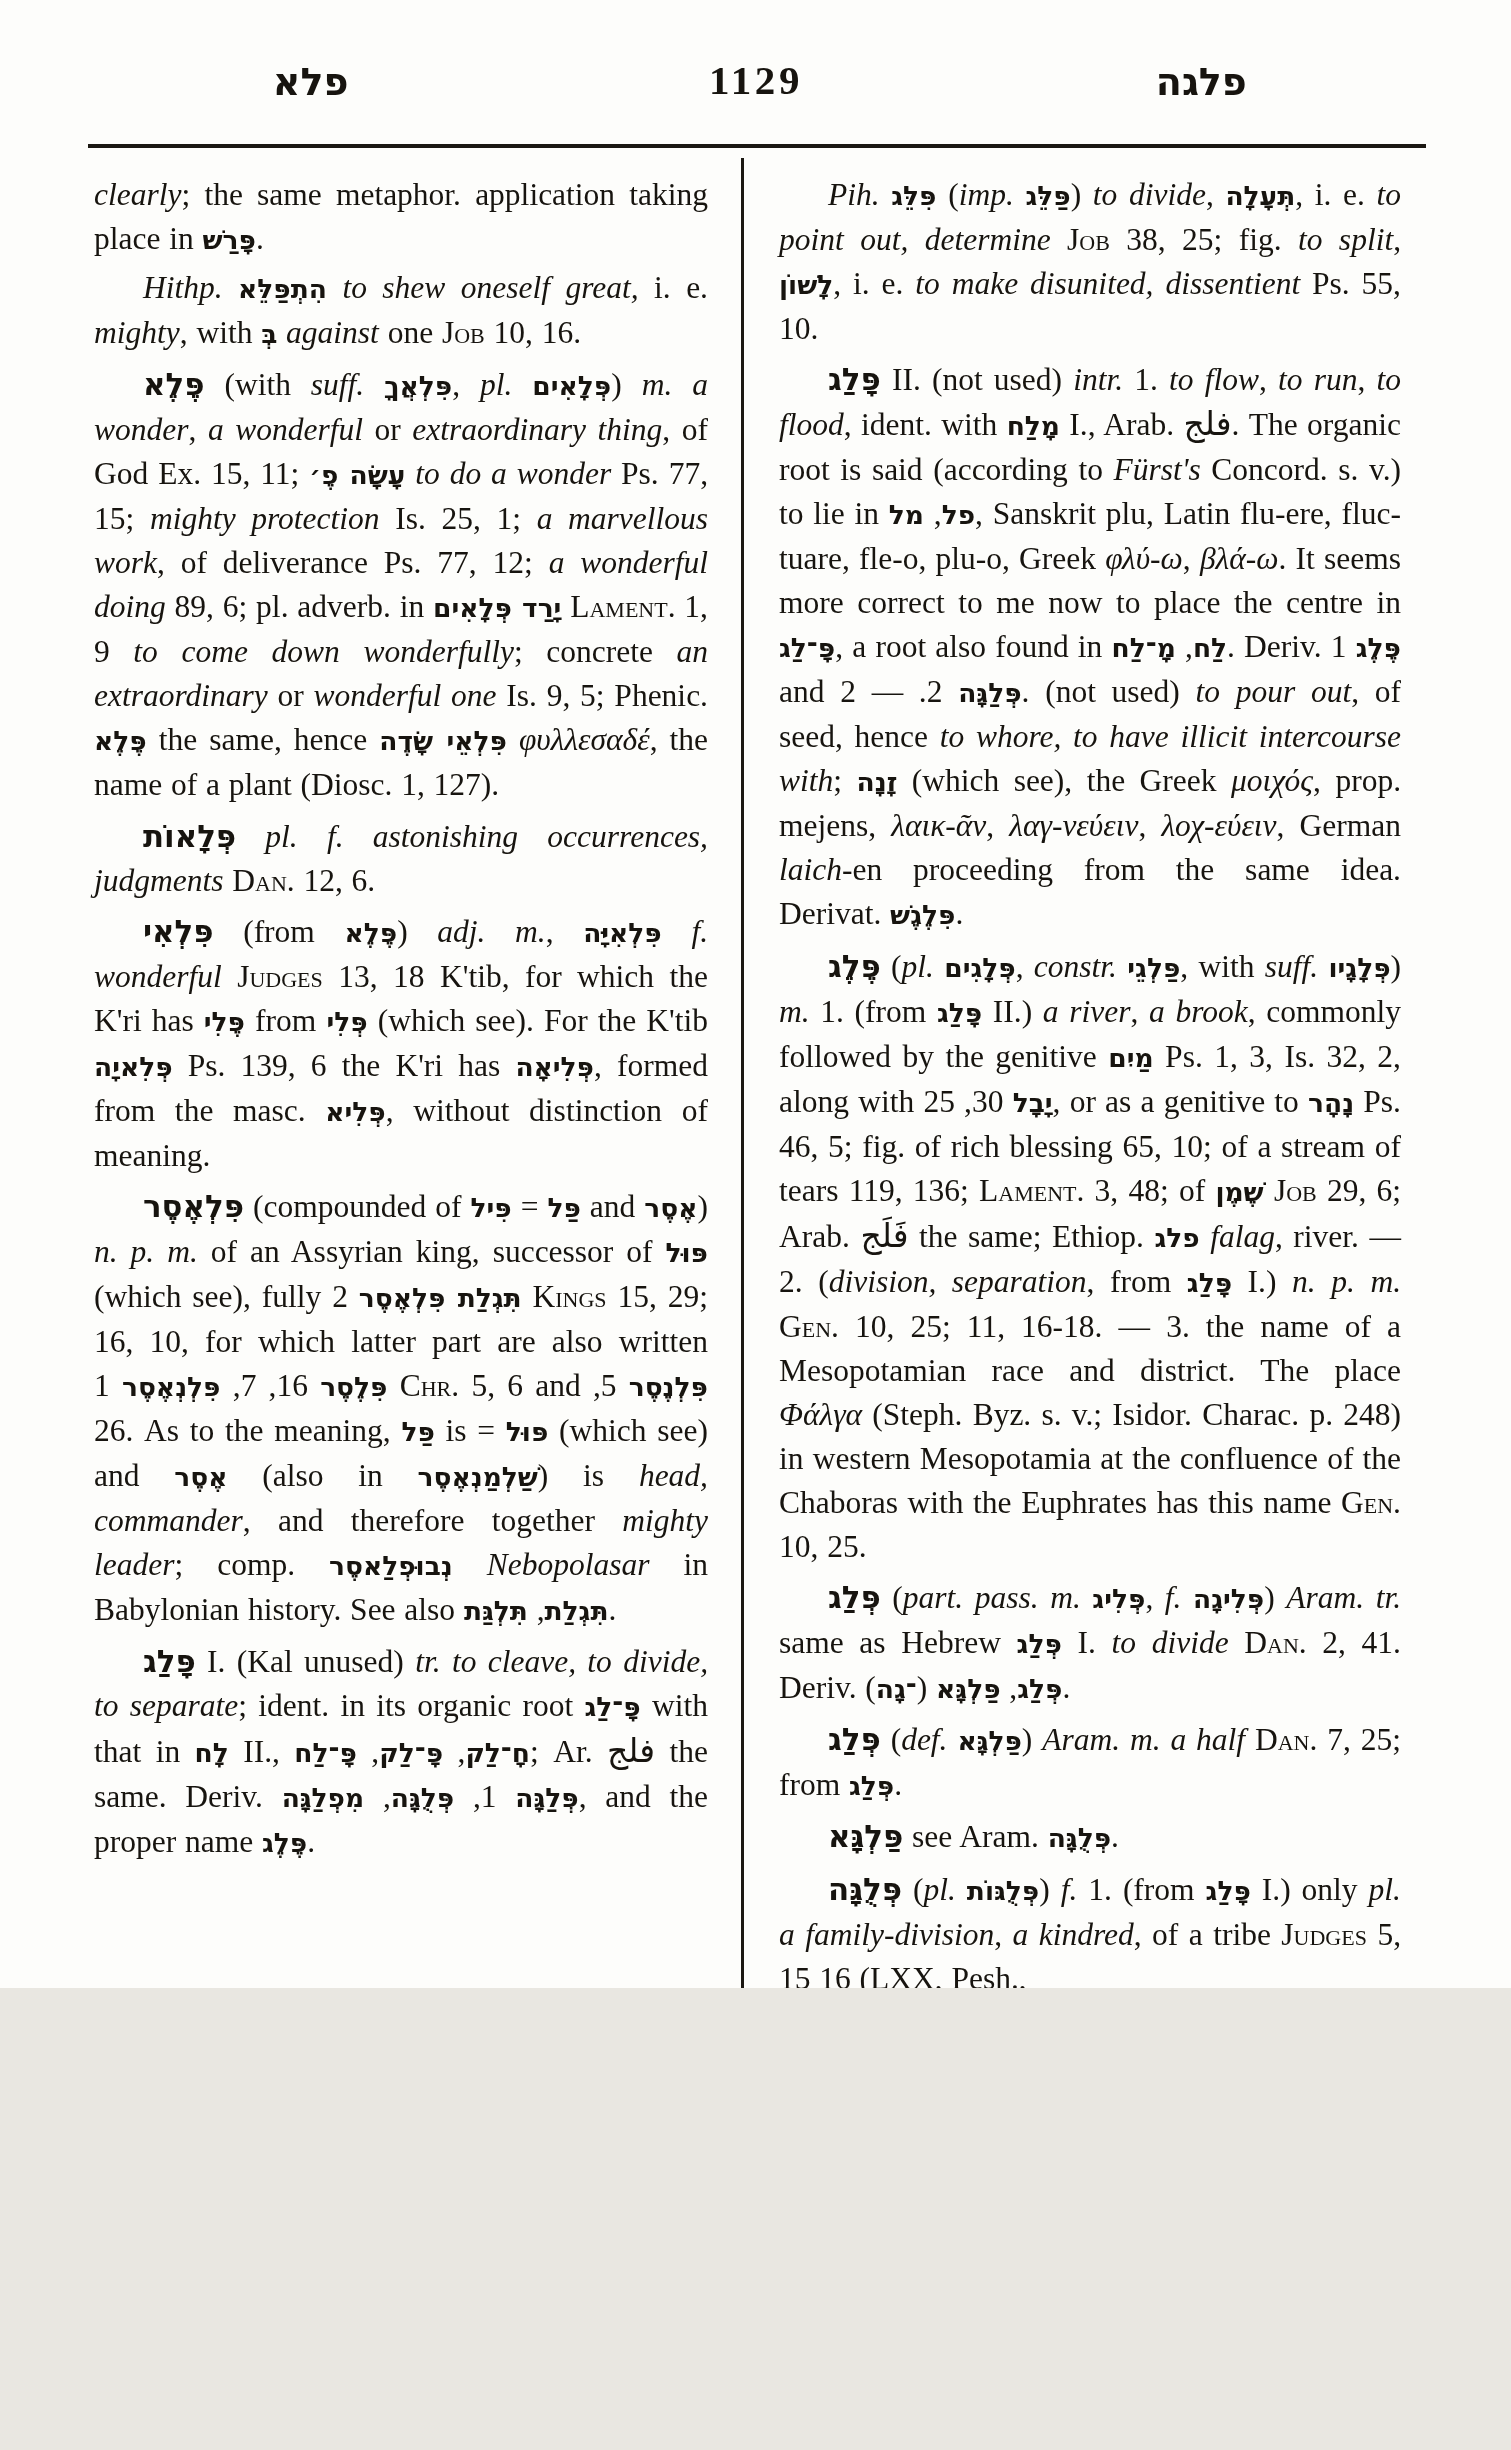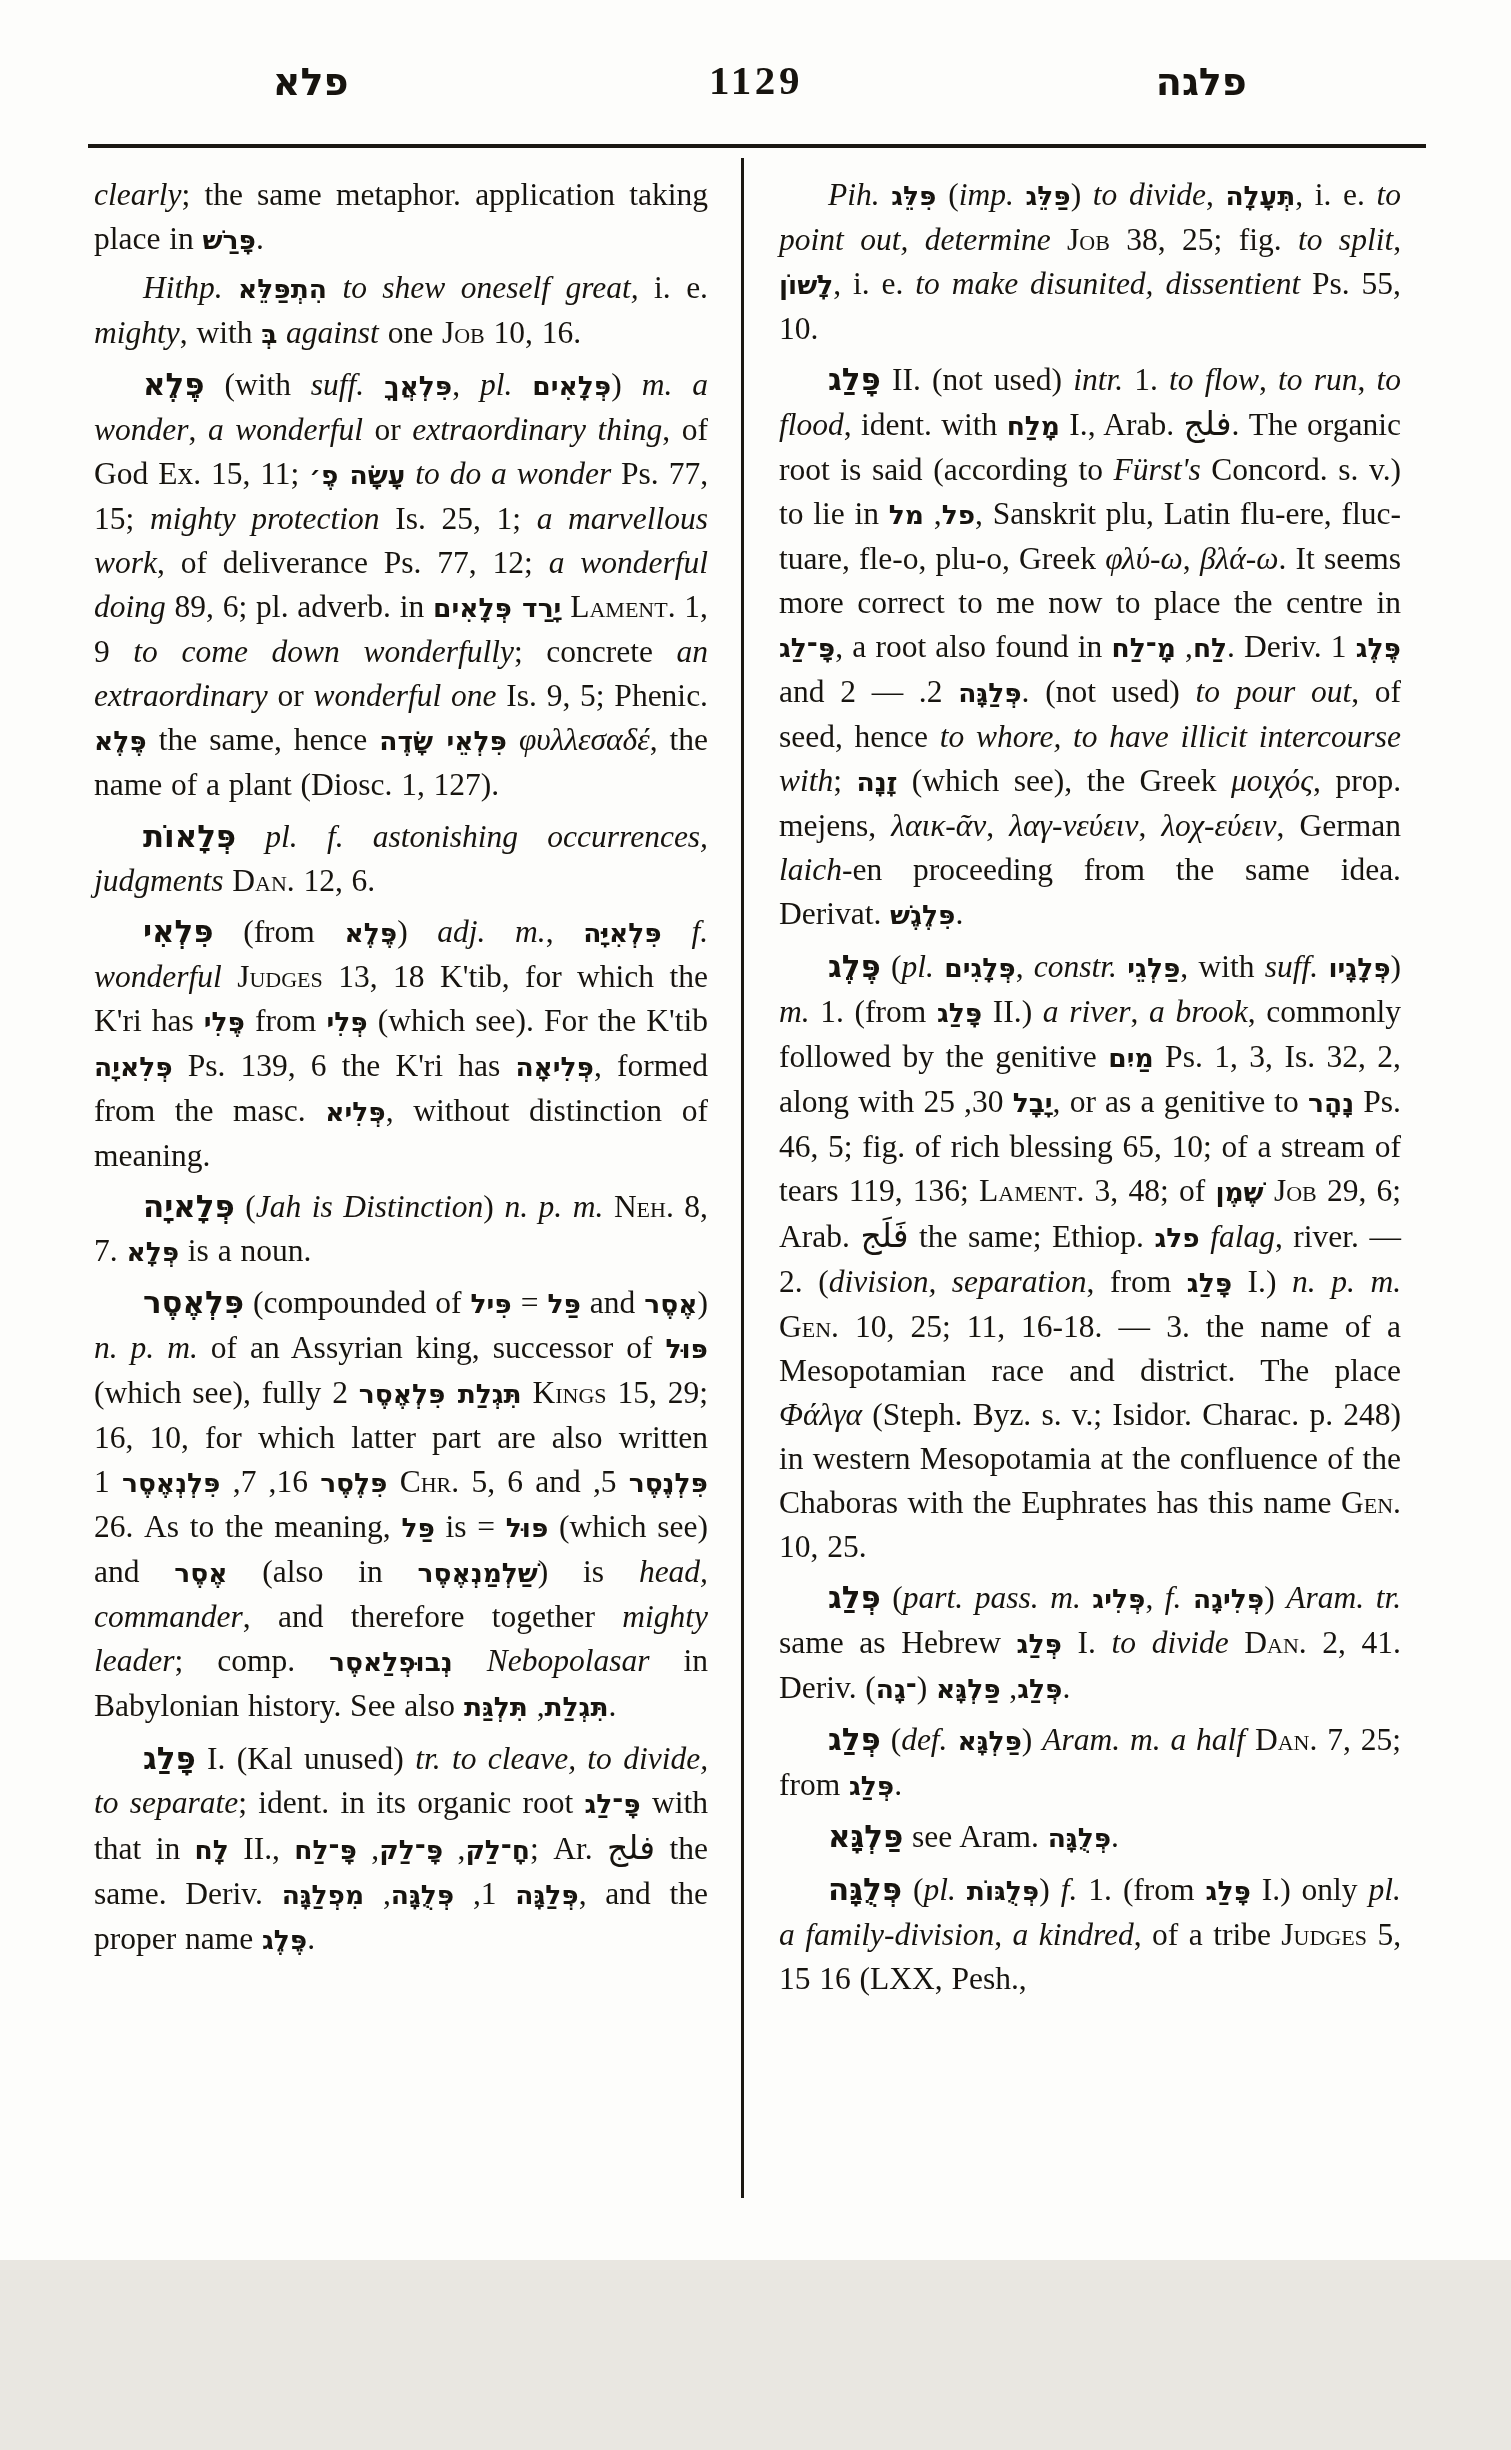--- a/index.html
+++ b/index.html
@@ -6,7 +6,7 @@
   .page {
     position: relative;
     width: 1512px;
-    height: 2260px;
+    height: 1988px;
     margin: 0 auto;
     background: #fdfdfb;
     color: #17140f;

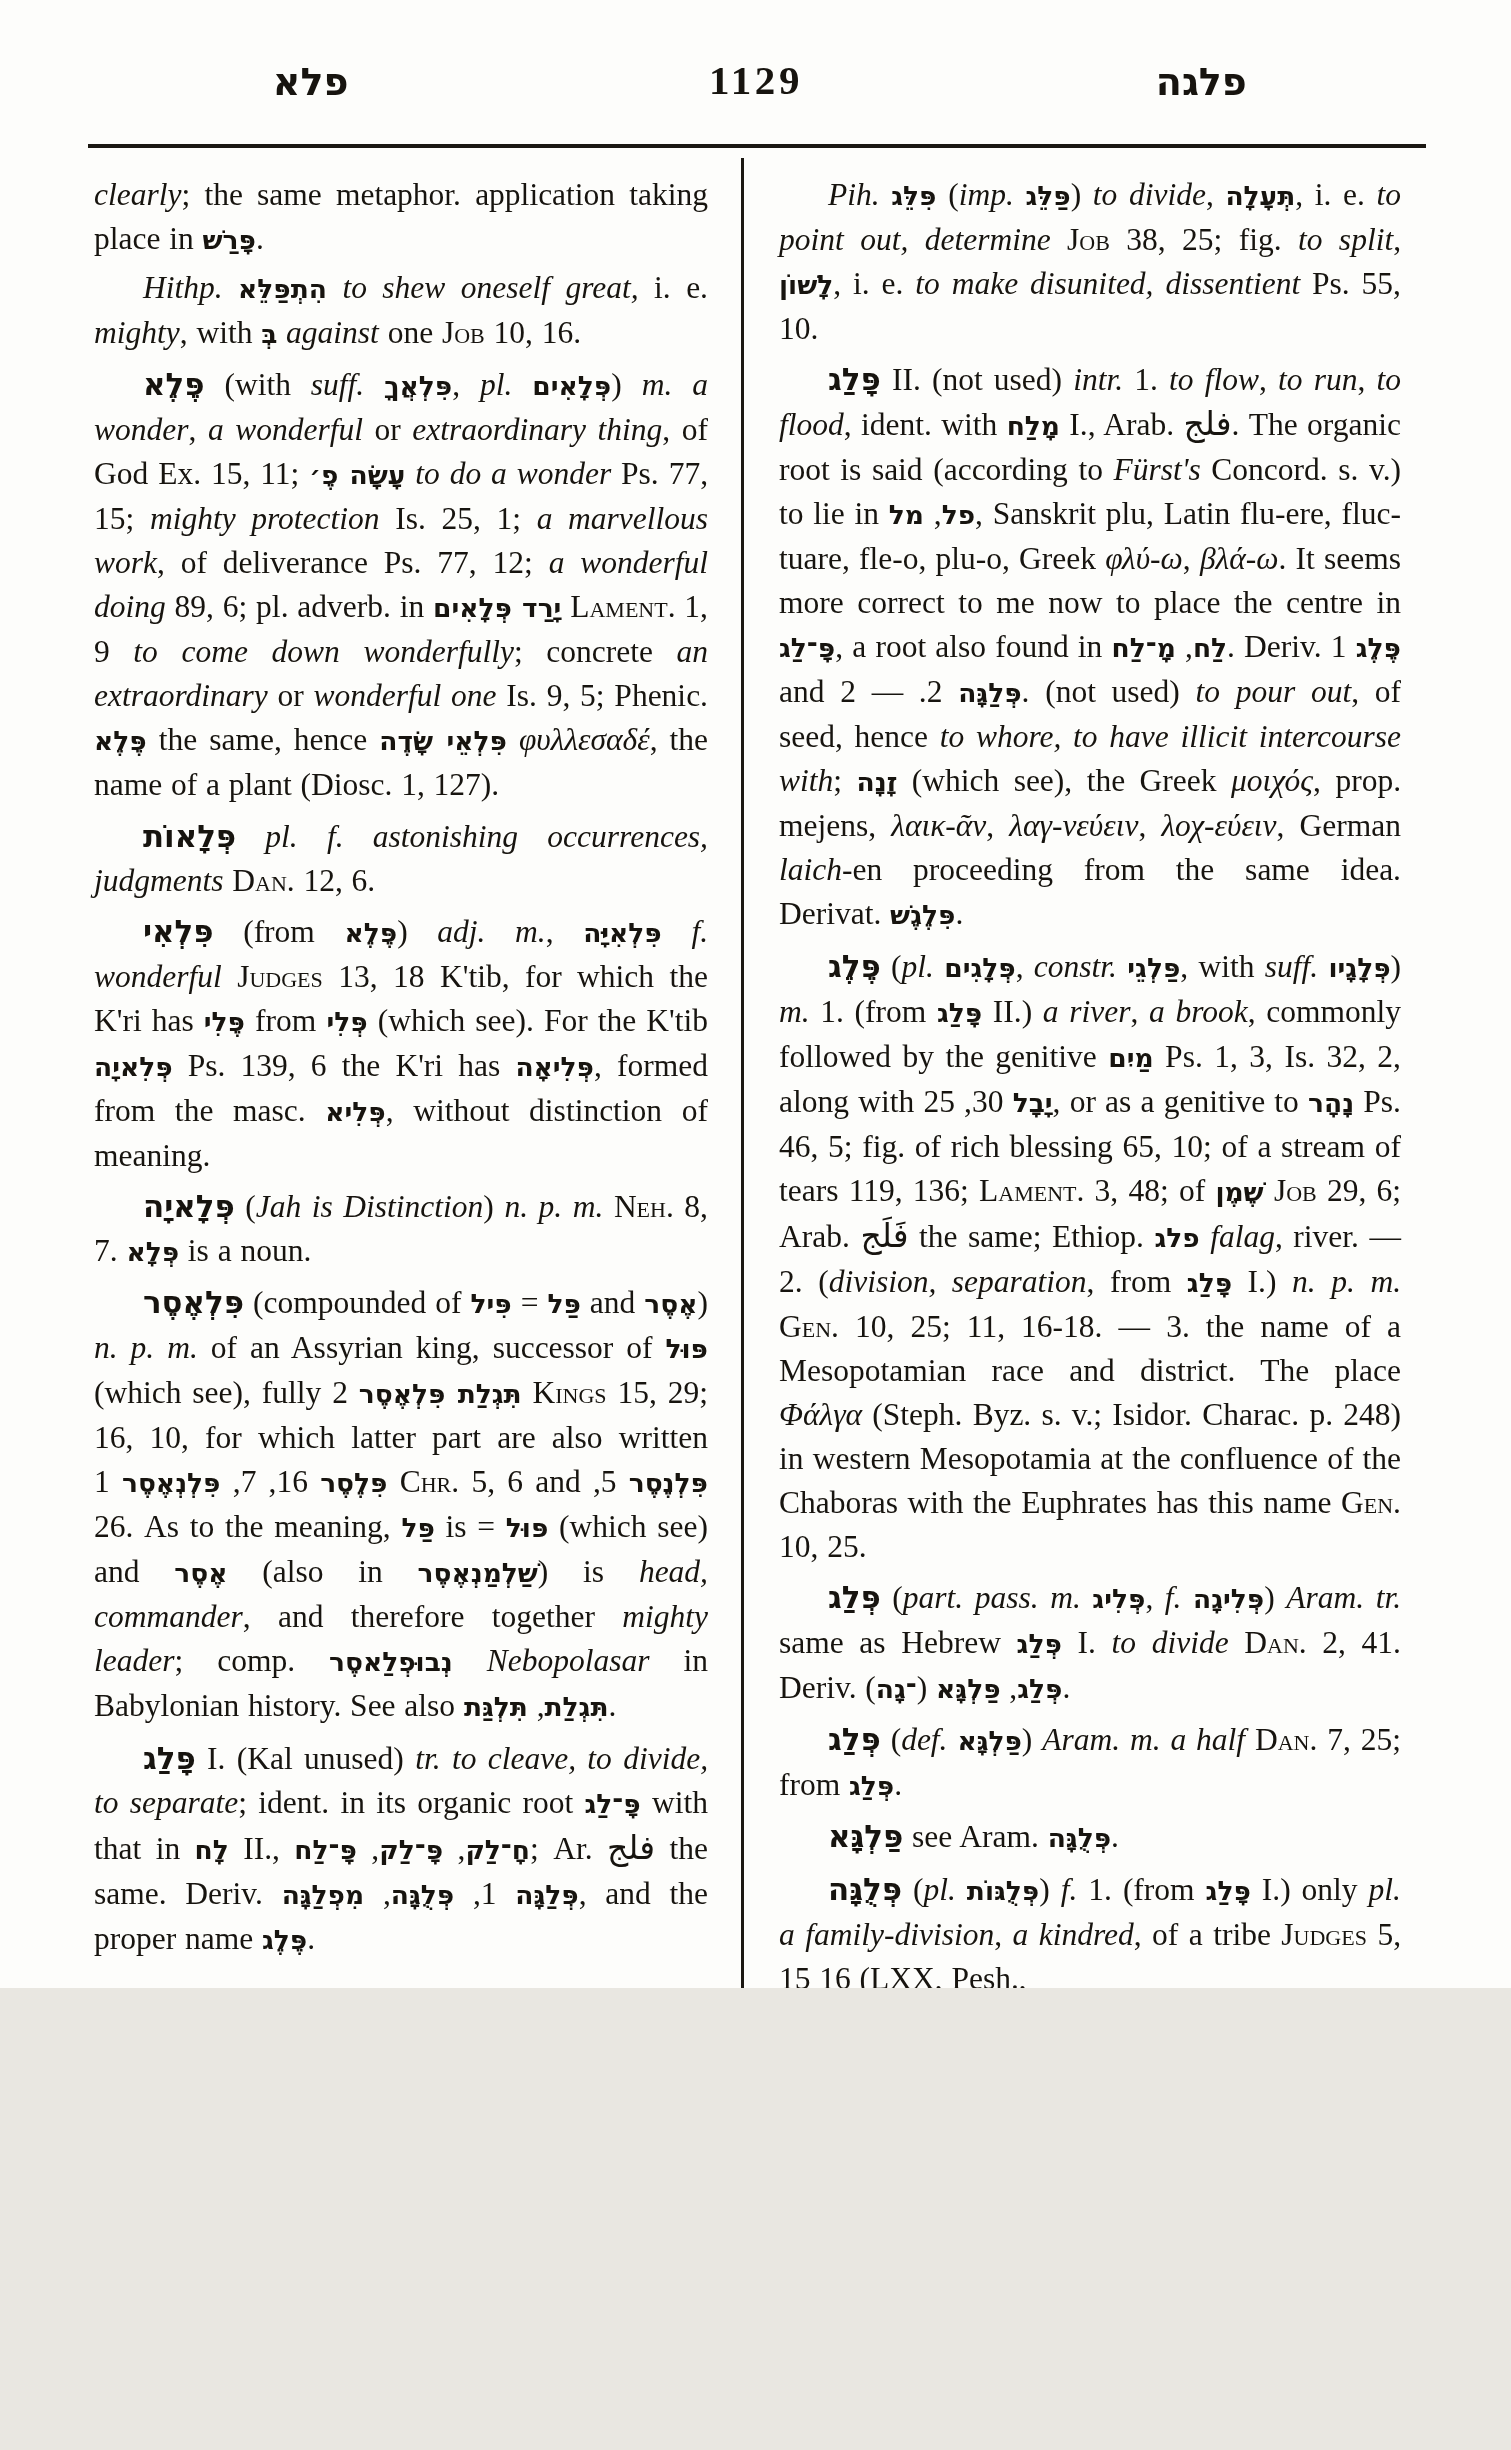--- a/index.html
+++ b/index.html
@@ -95,7 +95,6 @@
       <p class="para indent entry"><span class="hw">פֶּלֶא</span><span> (with </span><span class="it">suff.</span><span> </span><span class="he">פִּלְאֲךָ</span><span>, </span><span class="it">pl.</span><span> </span><span class="he">פְּלָאִים</span><span>) </span><span class="it">m.</span><span> </span><span class="it">a wonder</span><span>, </span><span class="it">a wonderful</span><span> or </span><span class="it">extraordinary thing</span><span>, of God Ex. 15, 11; </span><span class="he">עָשָׂה פֶ׳</span><span> </span><span class="it">to do a wonder</span><span> Ps. 77, 15; </span><span class="it">mighty protection</span><span> Is. 25, 1; </span><span class="it">a marvellous work</span><span>, of deliverance Ps. 77, 12; </span><span class="it">a wonderful doing</span><span> 89, 6; pl. adverb. in </span><span class="he">יָרַד פְּלָאִים</span><span> </span><span class="sc">Lament.</span><span> 1, 9 </span><span class="it">to come down wonderfully</span><span>; concrete </span><span class="it">an extraordinary</span><span> or </span><span class="it">wonderful one</span><span> Is. 9, 5; Phenic. </span><span class="he">פֶּלֶא</span><span> the same, hence </span><span class="he">פִּלְאֵי שָׂדֶה</span><span> </span><span class="gr">φυλλεσαδέ</span><span>, the name of a plant (Diosc. 1, 127).</span></p>
       <p class="para indent entry"><span class="hw">פְּלָאוֹת</span><span> </span><span class="it">pl. f. astonishing occurrences, judgments</span><span> </span><span class="sc">Dan.</span><span> 12, 6.</span></p>
       <p class="para indent entry"><span class="hw">פִּלְאִי</span><span> (from </span><span class="he">פֶּלֶא</span><span>) </span><span class="it">adj. m.</span><span>, </span><span class="he">פִּלְאִיָּה</span><span> </span><span class="it">f. wonderful</span><span> </span><span class="sc">Judges</span><span> 13, 18 K'tib, for which the K'ri has </span><span class="he">פֶּלִי</span><span> from </span><span class="he">פְּלִי</span><span> (which see). For the K'tib </span><span class="he">פְּלִאיָה</span><span> Ps. 139, 6 the K'ri has </span><span class="he">פְּלִיאָה</span><span>, formed from the masc. </span><span class="he">פְּלִיא</span><span>, without distinction of meaning.</span></p>
-      <p class="para indent entry"><span class="hw">פְּלָאיָה</span><span> (</span><span class="it">Jah is Distinction</span><span>) </span><span class="it">n. p. m.</span><span> </span><span class="sc">Neh.</span><span> 8, 7. </span><span class="he">פְּלָא</span><span> is a noun.</span></p>
       <p class="para indent entry"><span class="hw">פִּלְאֶסֶר</span><span> (compounded of </span><span class="he">פַּל</span><span> = </span><span class="he">פִּיל</span><span> and </span><span class="he">אֶסֶר</span><span>) </span><span class="it">n. p. m.</span><span> of an Assyrian king, successor of </span><span class="he">פּוּל</span><span> (which see), fully </span><span class="he">תִּגְלַת פִּלְאֶסֶר</span><span> 2 </span><span class="sc">Kings</span><span> 15, 29; 16, 10, for which latter part are also written </span><span class="he">פִּלֶסֶר</span><span> 16, 7, </span><span class="he">פִּלְנְאֶסֶר</span><span> 1 </span><span class="sc">Chr.</span><span> 5, 6 and </span><span class="he">פִּלְנֶסֶר</span><span> 5, 26. As to the meaning, </span><span class="he">פַּל</span><span> is = </span><span class="he">פּוּל</span><span> (which see) and </span><span class="he">אֶסֶר</span><span> (also in </span><span class="he">שַׁלְמַנְאֶסֶר</span><span>) is </span><span class="it">head, commander</span><span>, and therefore together </span><span class="it">mighty leader</span><span>; comp. </span><span class="he">נְבוּפְלַאסֶר</span><span> </span><span class="it">Nebopolasar</span><span> in Babylonian history. See also </span><span class="he">תִּגְלַת</span><span>, </span><span class="he">תִּלְגַּת</span><span>.</span></p>
       <p class="para indent entry"><span class="hw">פָּלַג</span><span> I. (Kal unused) </span><span class="it">tr. to cleave, to divide, to separate</span><span>; ident. in its organic root </span><span class="he">פָּ־לַג</span><span> with that in </span><span class="he">לָח</span><span> II., </span><span class="he">חָ־לַק</span><span>, </span><span class="he">פָּ־לַק</span><span>, </span><span class="he">פָּ־לַח</span><span>; Ar. </span><span class="ar">فلج</span><span> the same. Deriv. </span><span class="he">פְּלַגָּה</span><span> 1, </span><span class="he">פְּלֻגָּה</span><span>, </span><span class="he">מִפְלַגָּה</span><span>, and the proper name </span><span class="he">פֶּלֶג</span><span>.</span></p>
     </section>

